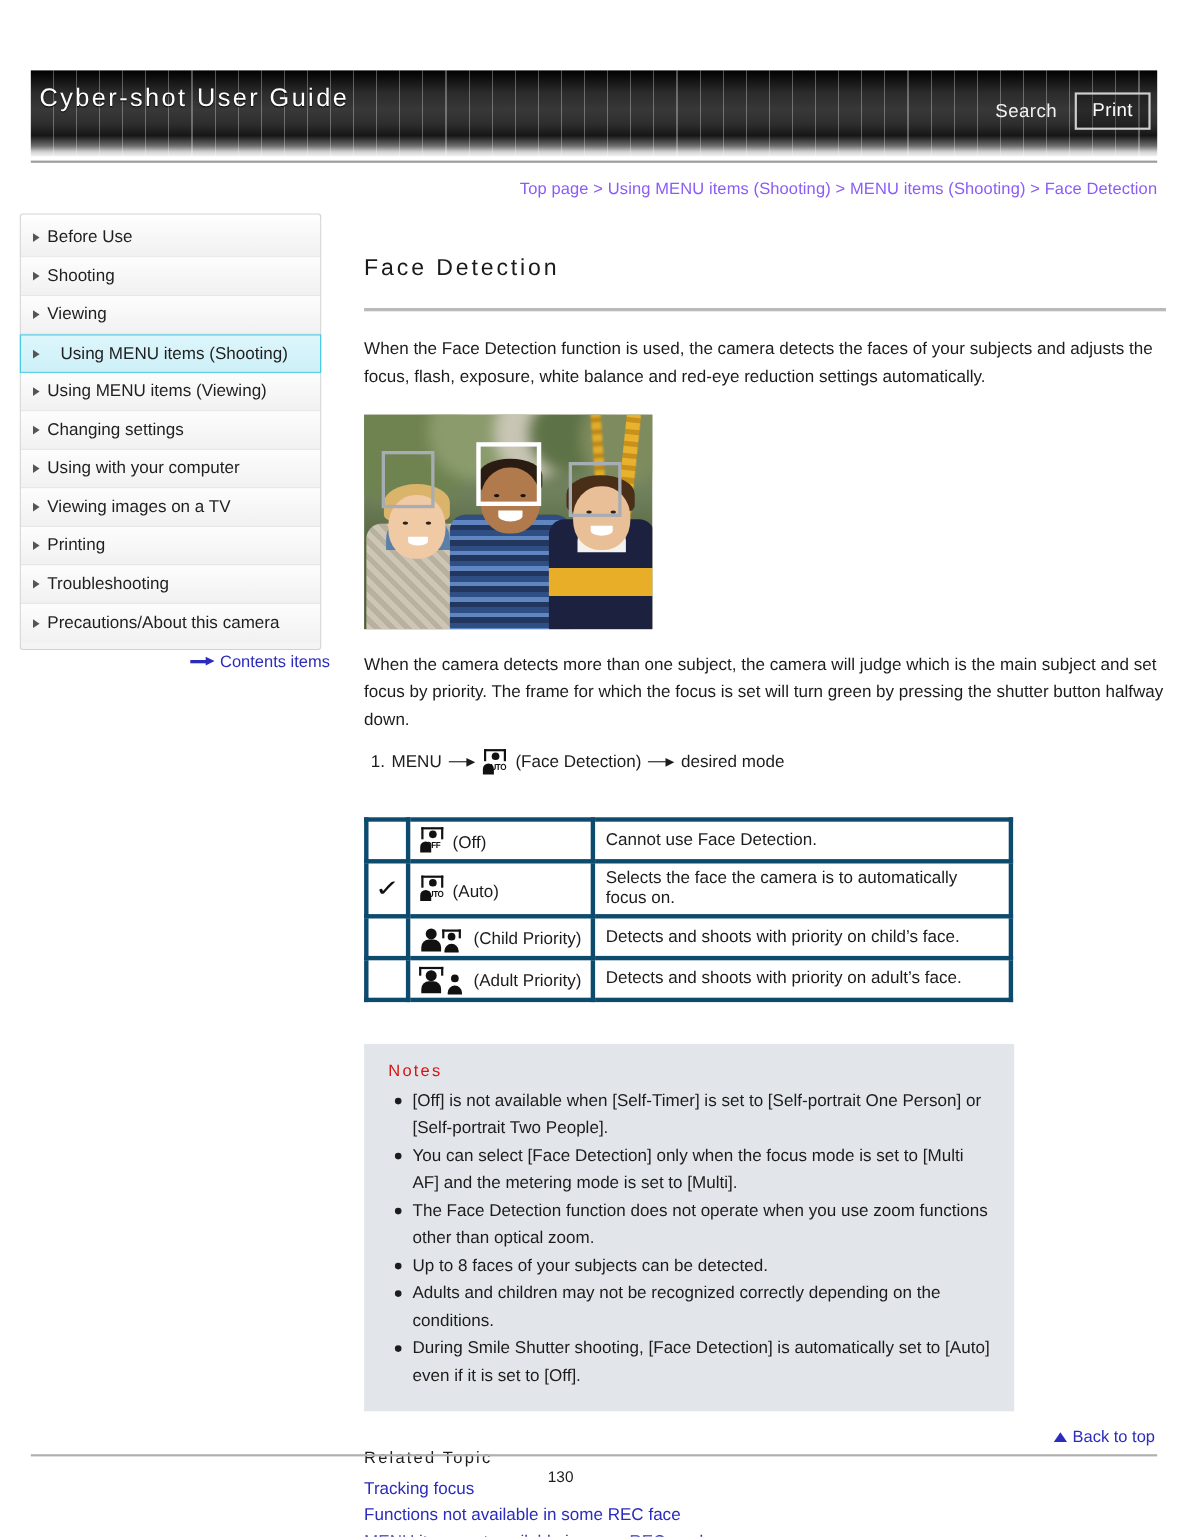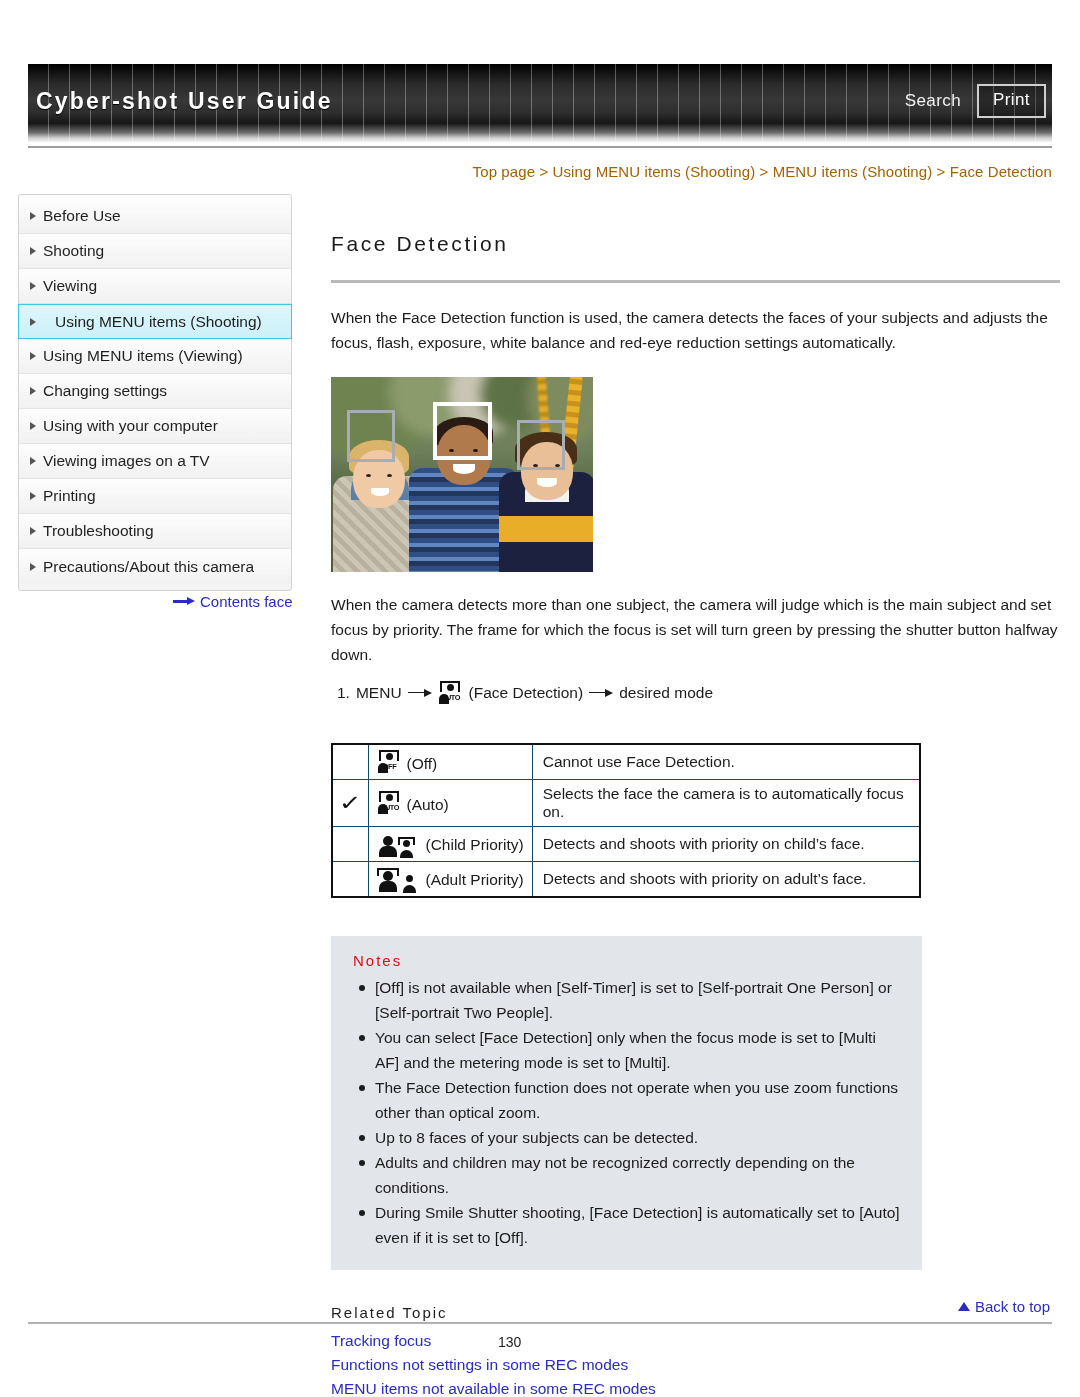--- a/index.html
+++ b/index.html
@@ -25,8 +25,8 @@
         #2e2e2e 62%, #161616 76%, #6d6d6d 88%, #d2d2d2 95%, #f2f2f2 100%);
   }
   #header-title{
-    position:absolute; left:8px; top:24px;
-    color:#ffffff; font-size:23px; letter-spacing:2.2px; font-weight:700;
+    position:absolute; left:8px; top:11px;
+    color:#ffffff; font-size:23px; letter-spacing:2.2px; font-weight:400;
     text-shadow:0 1px 1px #000;
   }
   #header-actions{

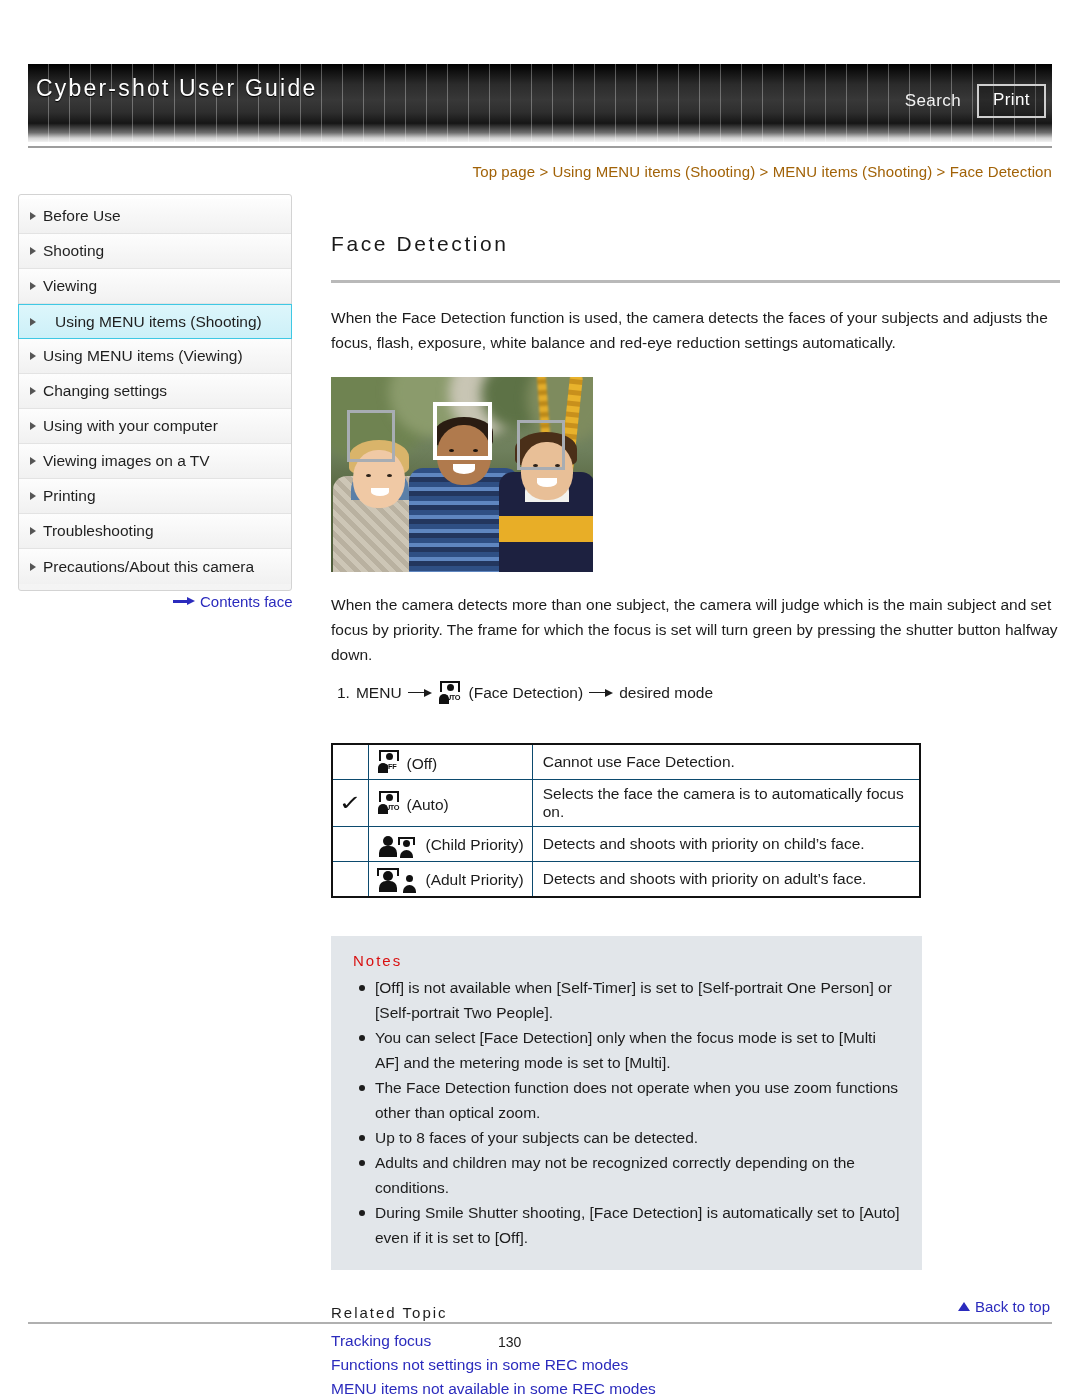--- a/index.html
+++ b/index.html
@@ -52,7 +52,7 @@
   
   #breadcrumb{
     position:absolute; right:28px; top:163px;
-    font-size:15px; color:#a16207; letter-spacing:0.1px; white-space:nowrap;
+    font-size:15px; color:#8b5cf6; letter-spacing:0.1px; white-space:nowrap;
   }
 
   

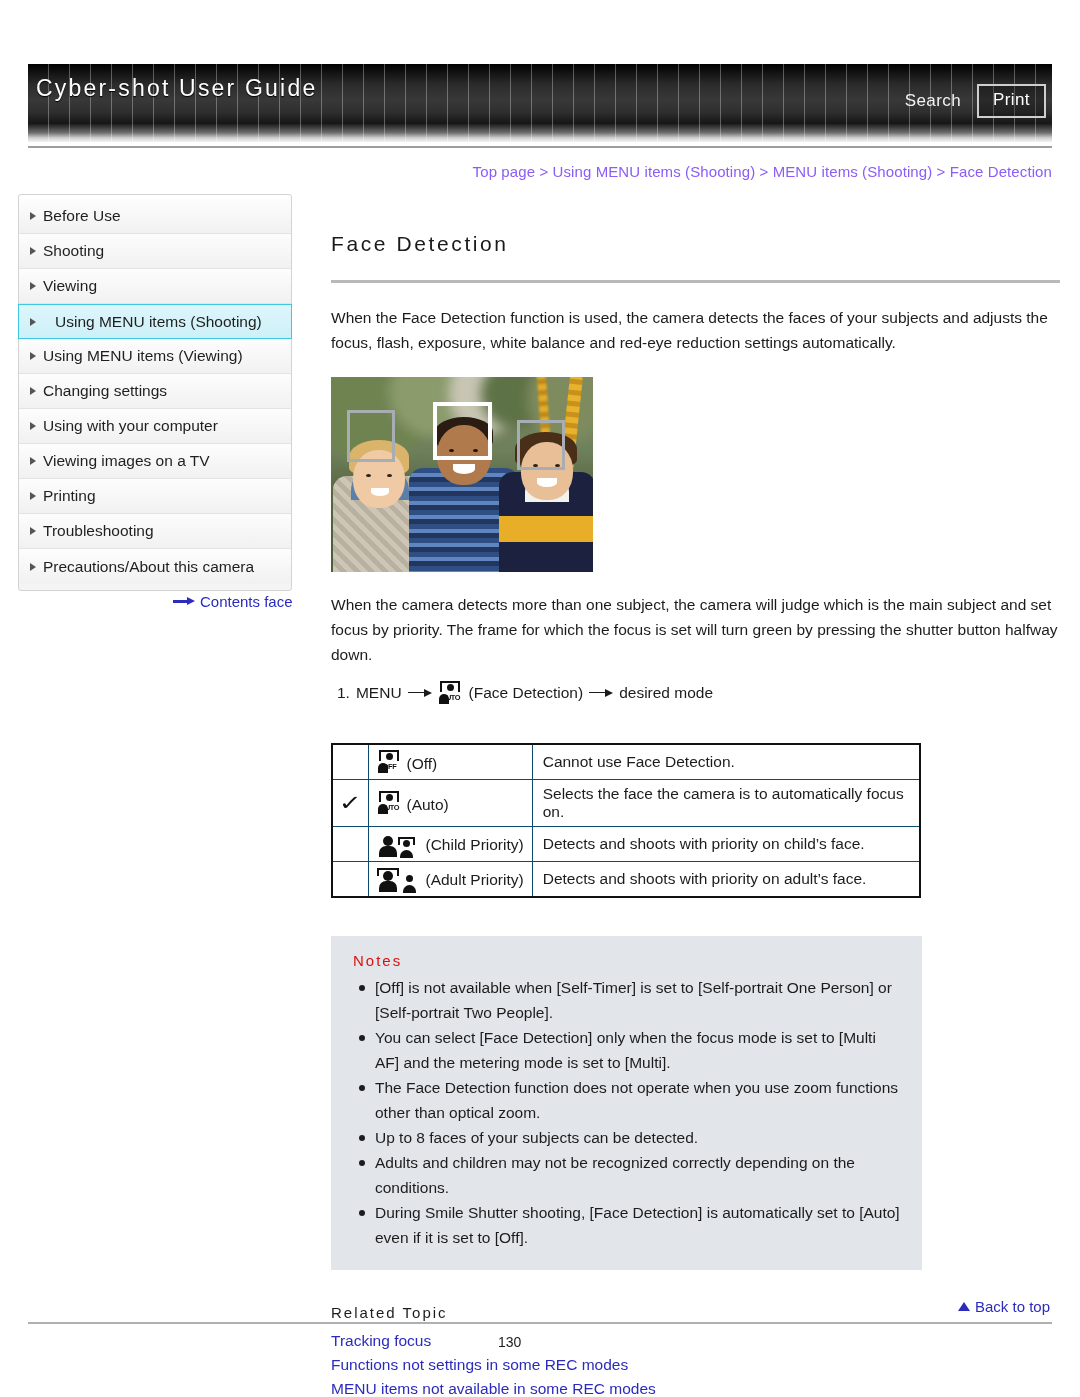--- a/index.html
+++ b/index.html
@@ -311,7 +311,7 @@
 
 <div id="contents-list">
   <span id="contents-arrow"></span>
-  <span>Contents face</span>
+  <span>Contents items</span>
 </div>
 
 <main id="main">

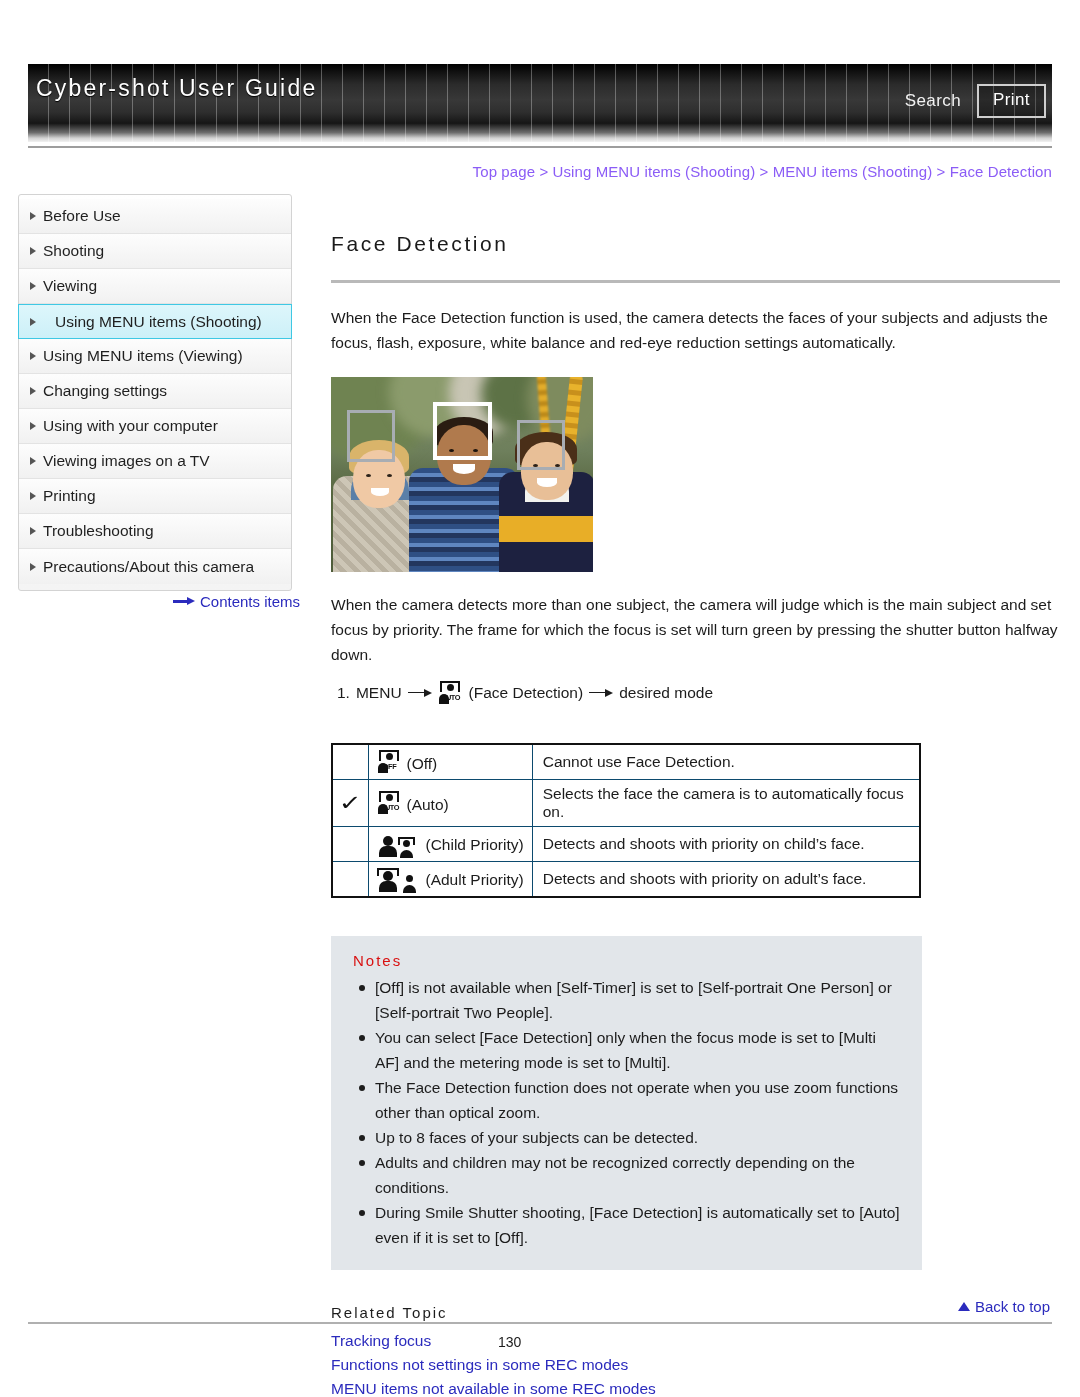--- a/index.html
+++ b/index.html
@@ -193,7 +193,7 @@
     border:2px solid #111;
   }
   #opt-table td{
-    border:1px solid #0c4a6e; font-size:15.5px; color:#1c1c1c;
+    border:4px solid #0c4a6e; font-size:15.5px; color:#1c1c1c;
     padding:5px 8px; vertical-align:middle; height:33px;
   }
   .col-check{ width:36px; text-align:center; }

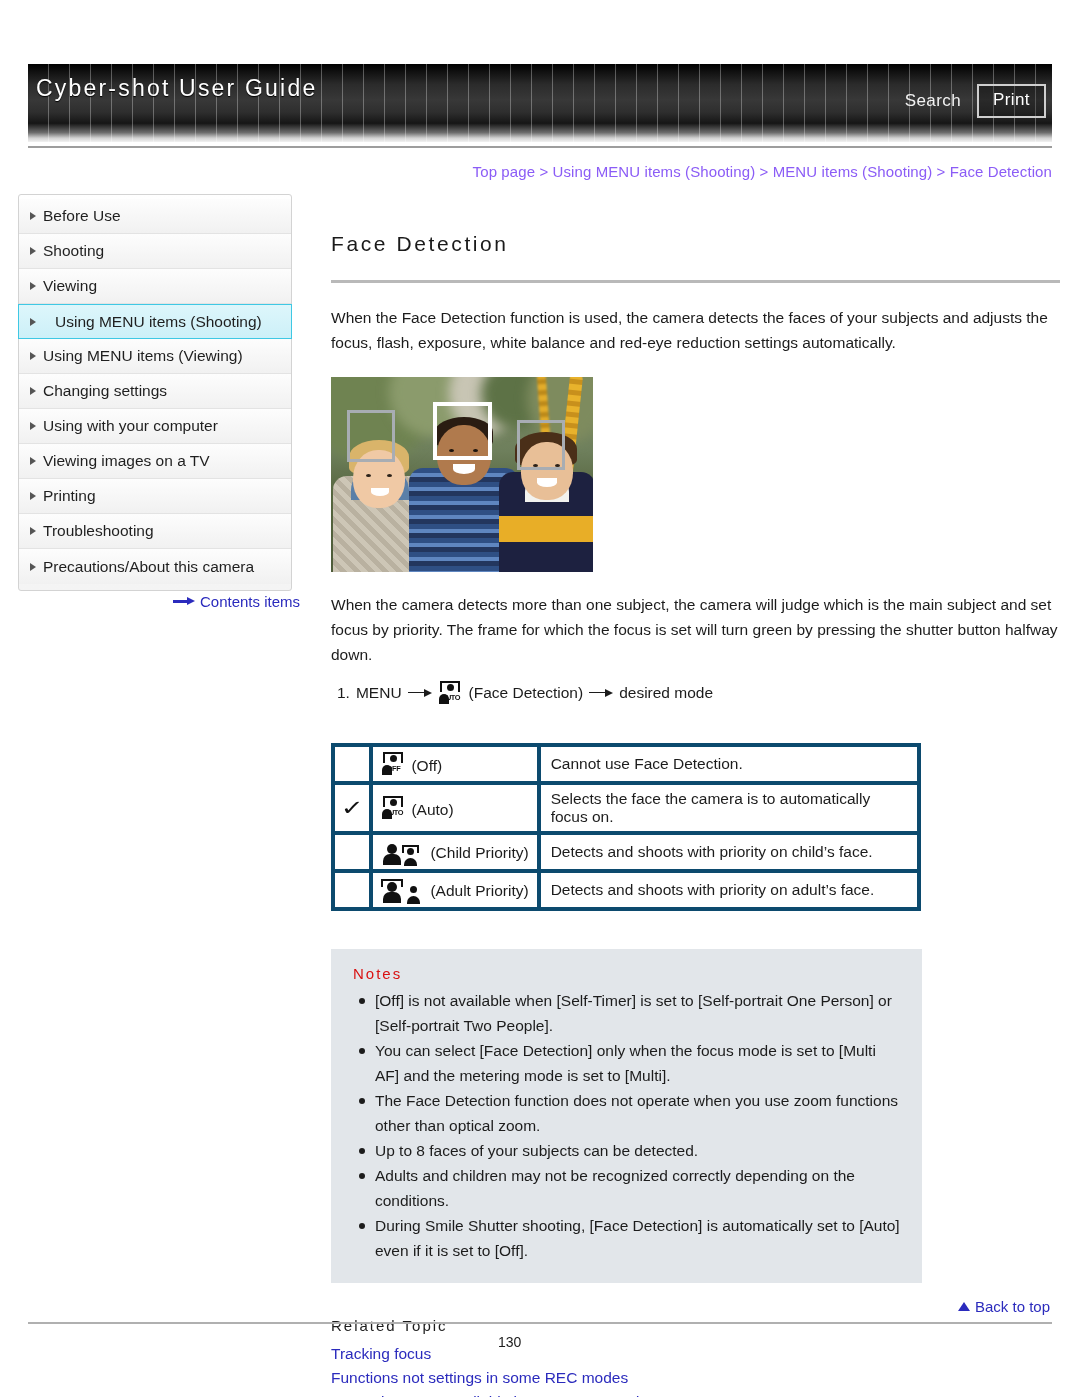--- a/index.html
+++ b/index.html
@@ -439,7 +439,7 @@
     <div id="related-title">Related Topic</div>
     <div id="related-links">
         <span class="related-link">Tracking focus</span>
-        <span class="related-link">Functions not settings in some REC modes</span>
+        <span class="related-link">Functions not available in some REC face</span>
         <span class="related-link">MENU items not available in some REC modes</span>
       </div>
   </section>

